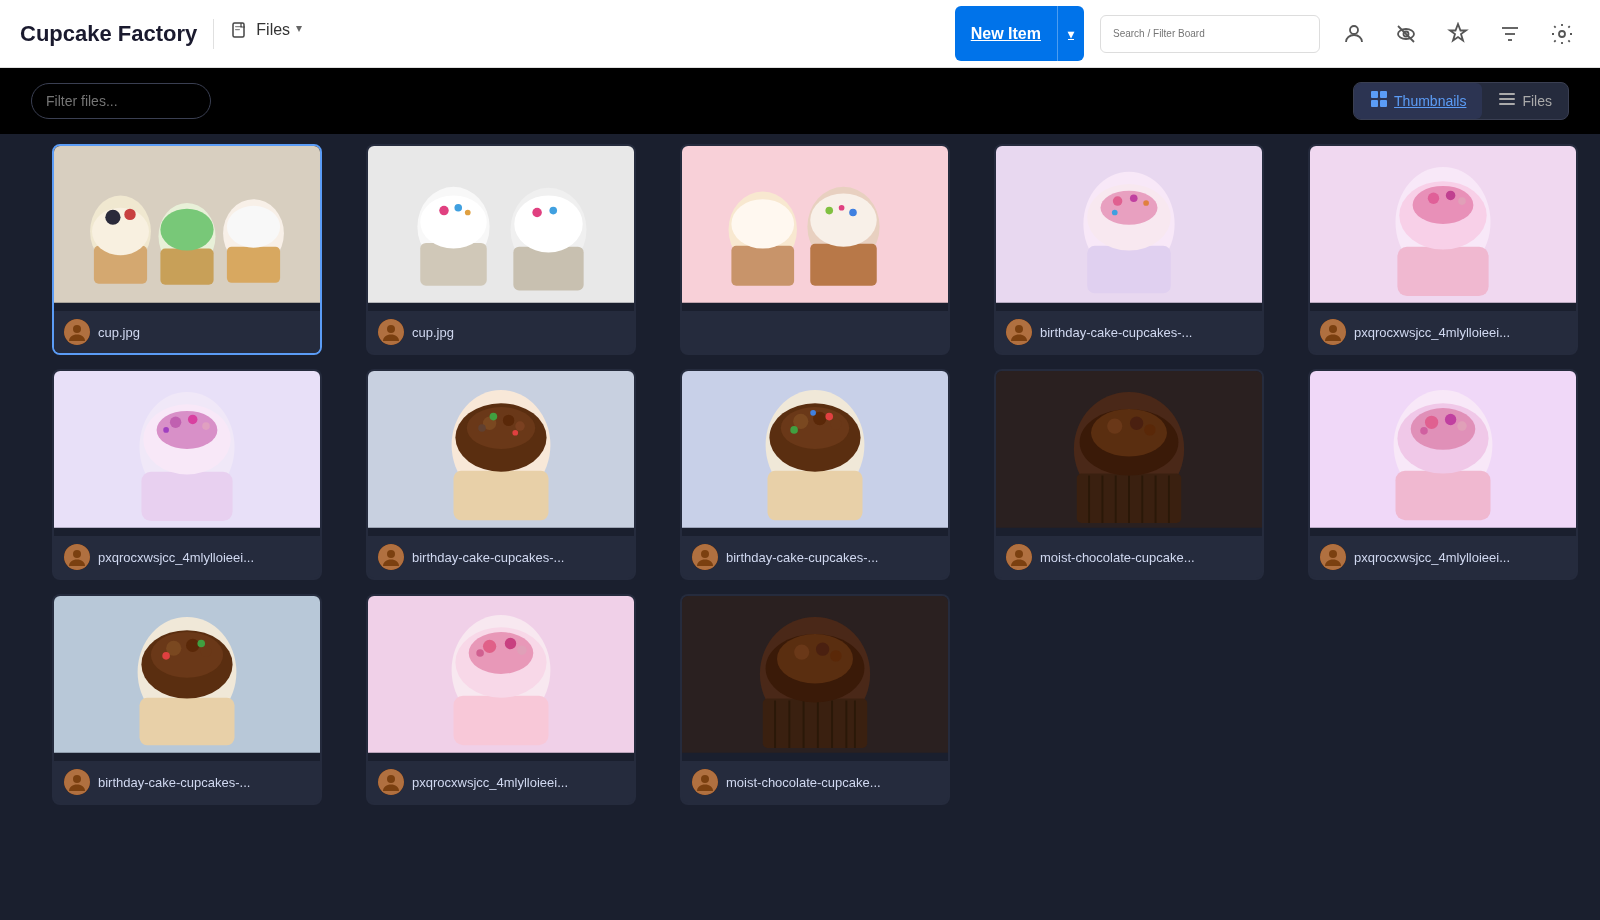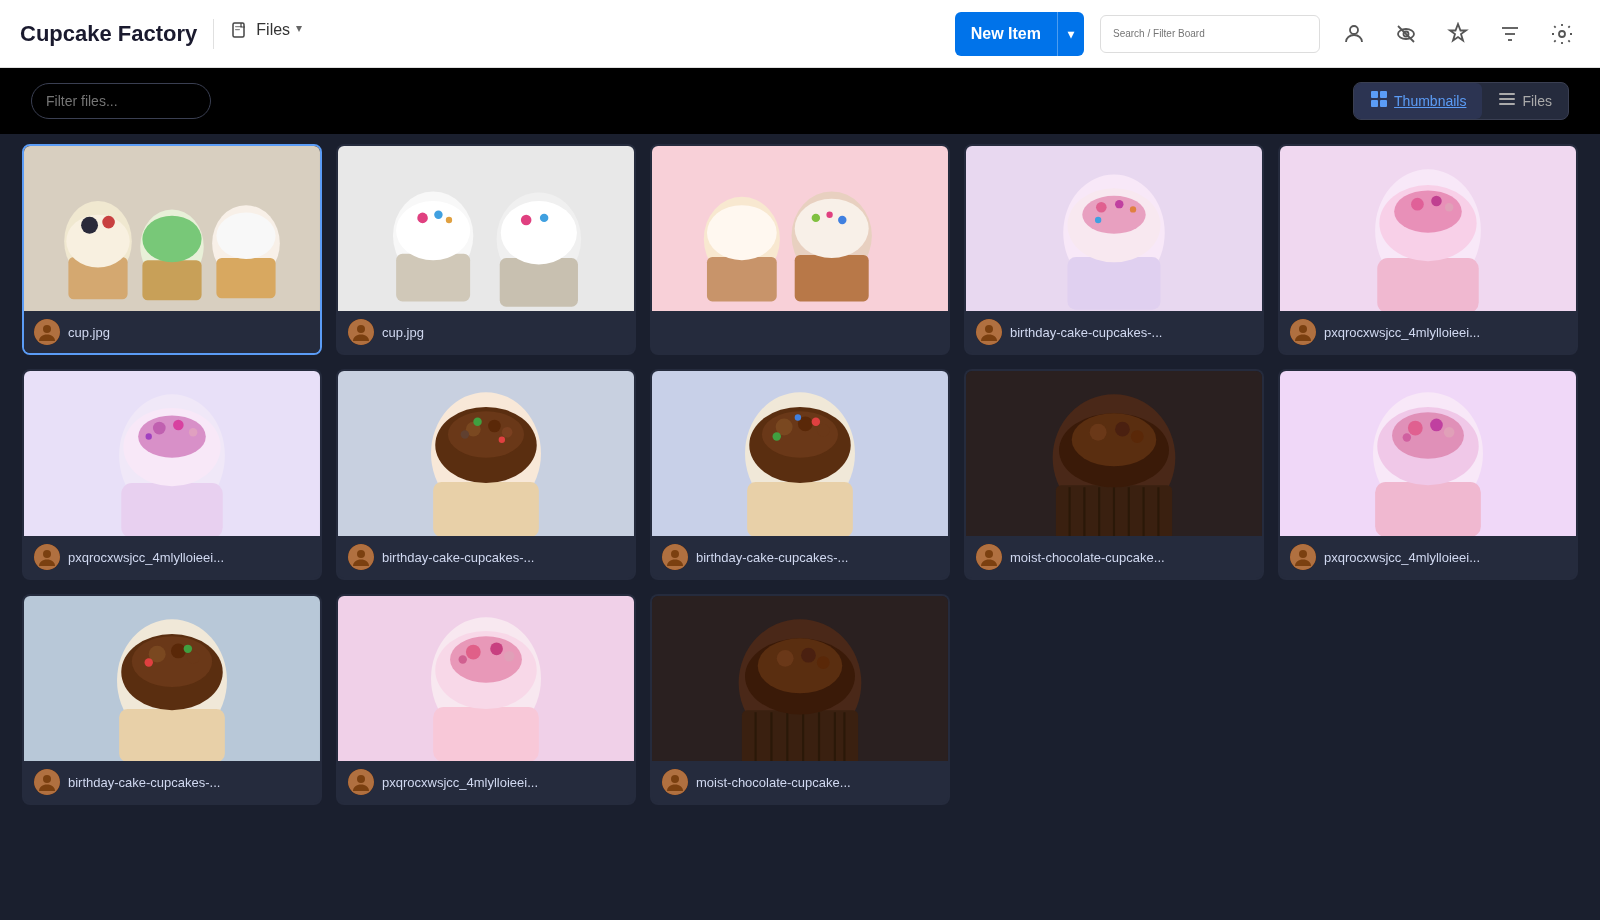--- a/index.html
+++ b/index.html
@@ -21,6 +21,7 @@
       padding: 0 20px;
       gap: 16px;
       border-bottom: 1px solid #e0e0e0;
+      text-decoration: underline;
     }
     .header-title {
       font-size: 22px;

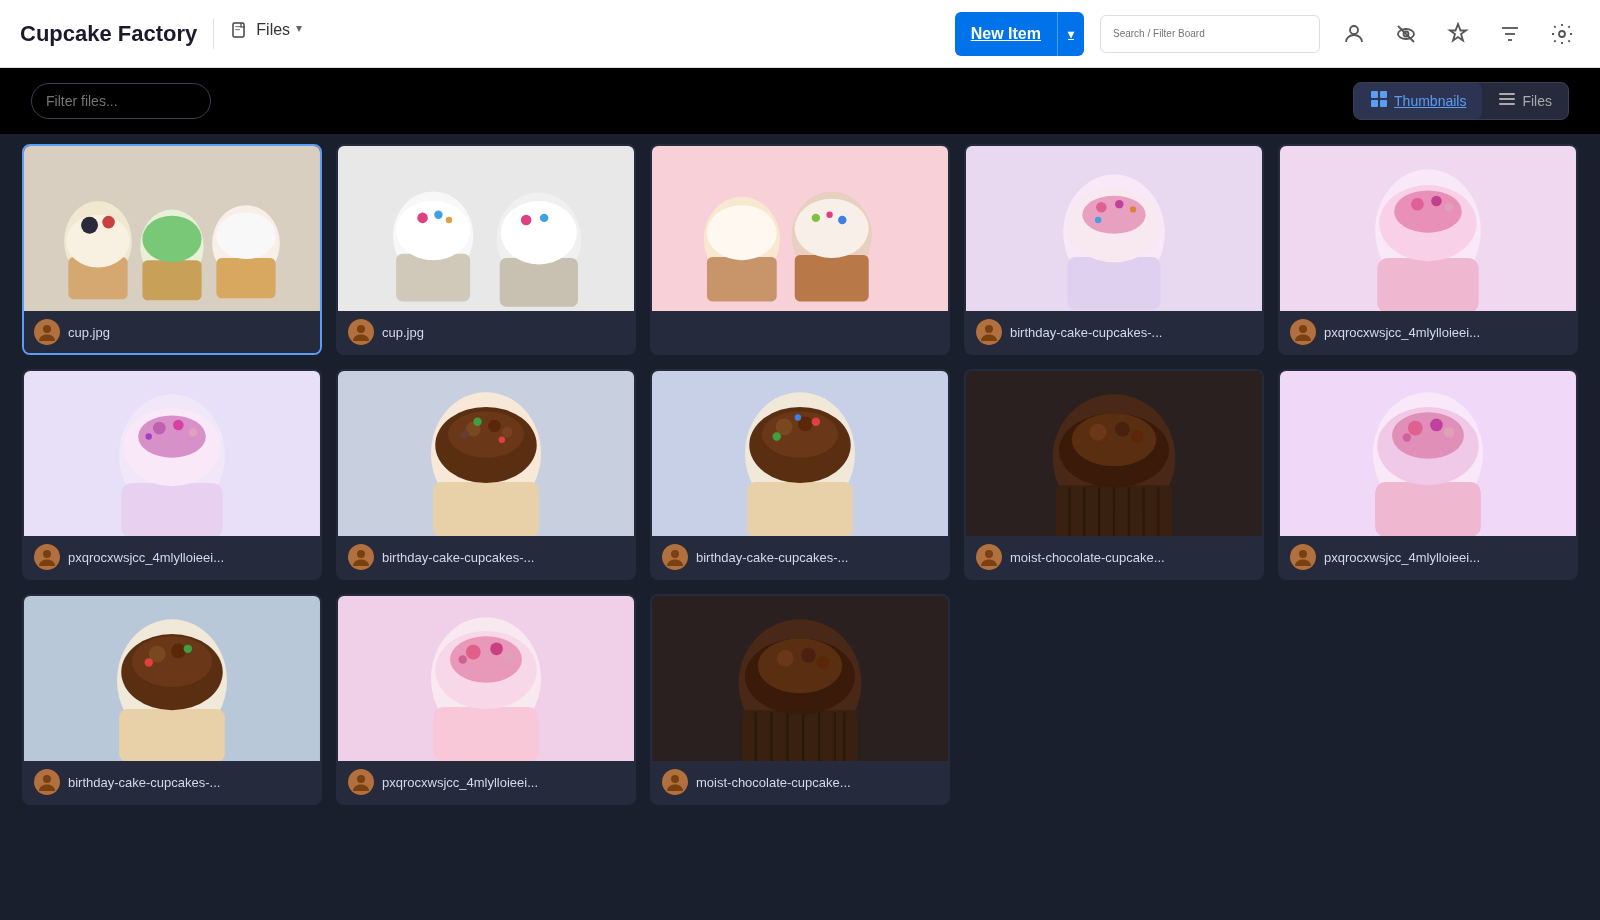--- a/index.html
+++ b/index.html
@@ -60,7 +60,7 @@
       font-size: 16px;
       font-weight: 600;
       cursor: pointer;
-      height: 44px;
+      height: 55px;
       overflow: hidden;
     }
     .new-item-label {

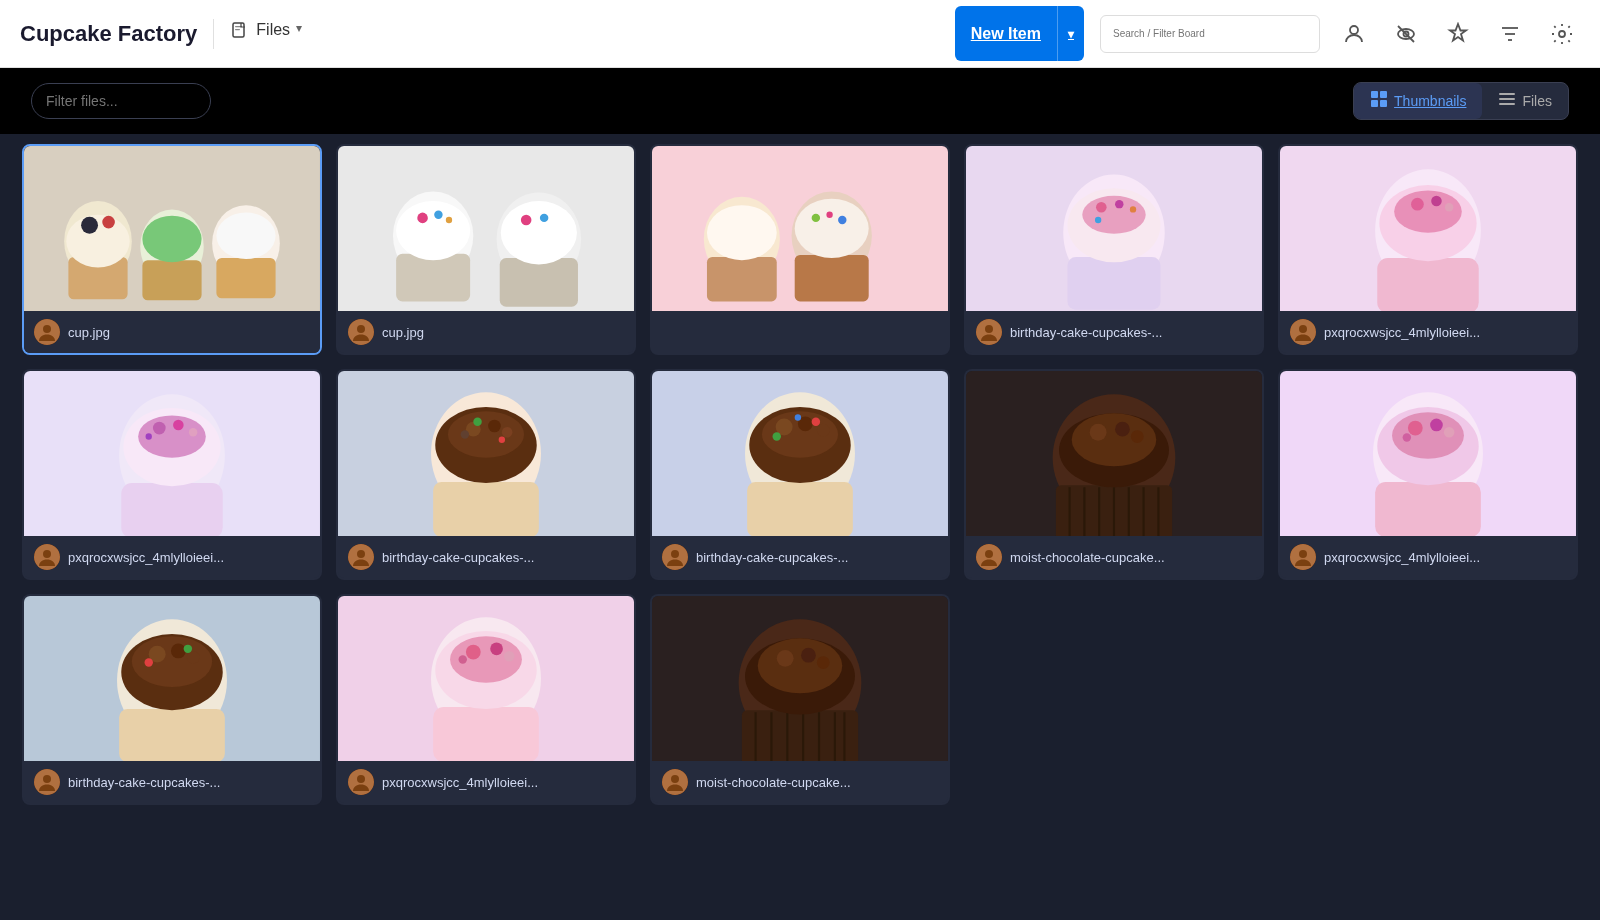--- a/index.html
+++ b/index.html
@@ -169,6 +169,7 @@
       cursor: pointer;
       border: 2px solid transparent;
       transition: border-color 0.15s;
+      margin-left: 30px;
     }
     .grid-item.selected {
       border-color: #5b9cf6;

